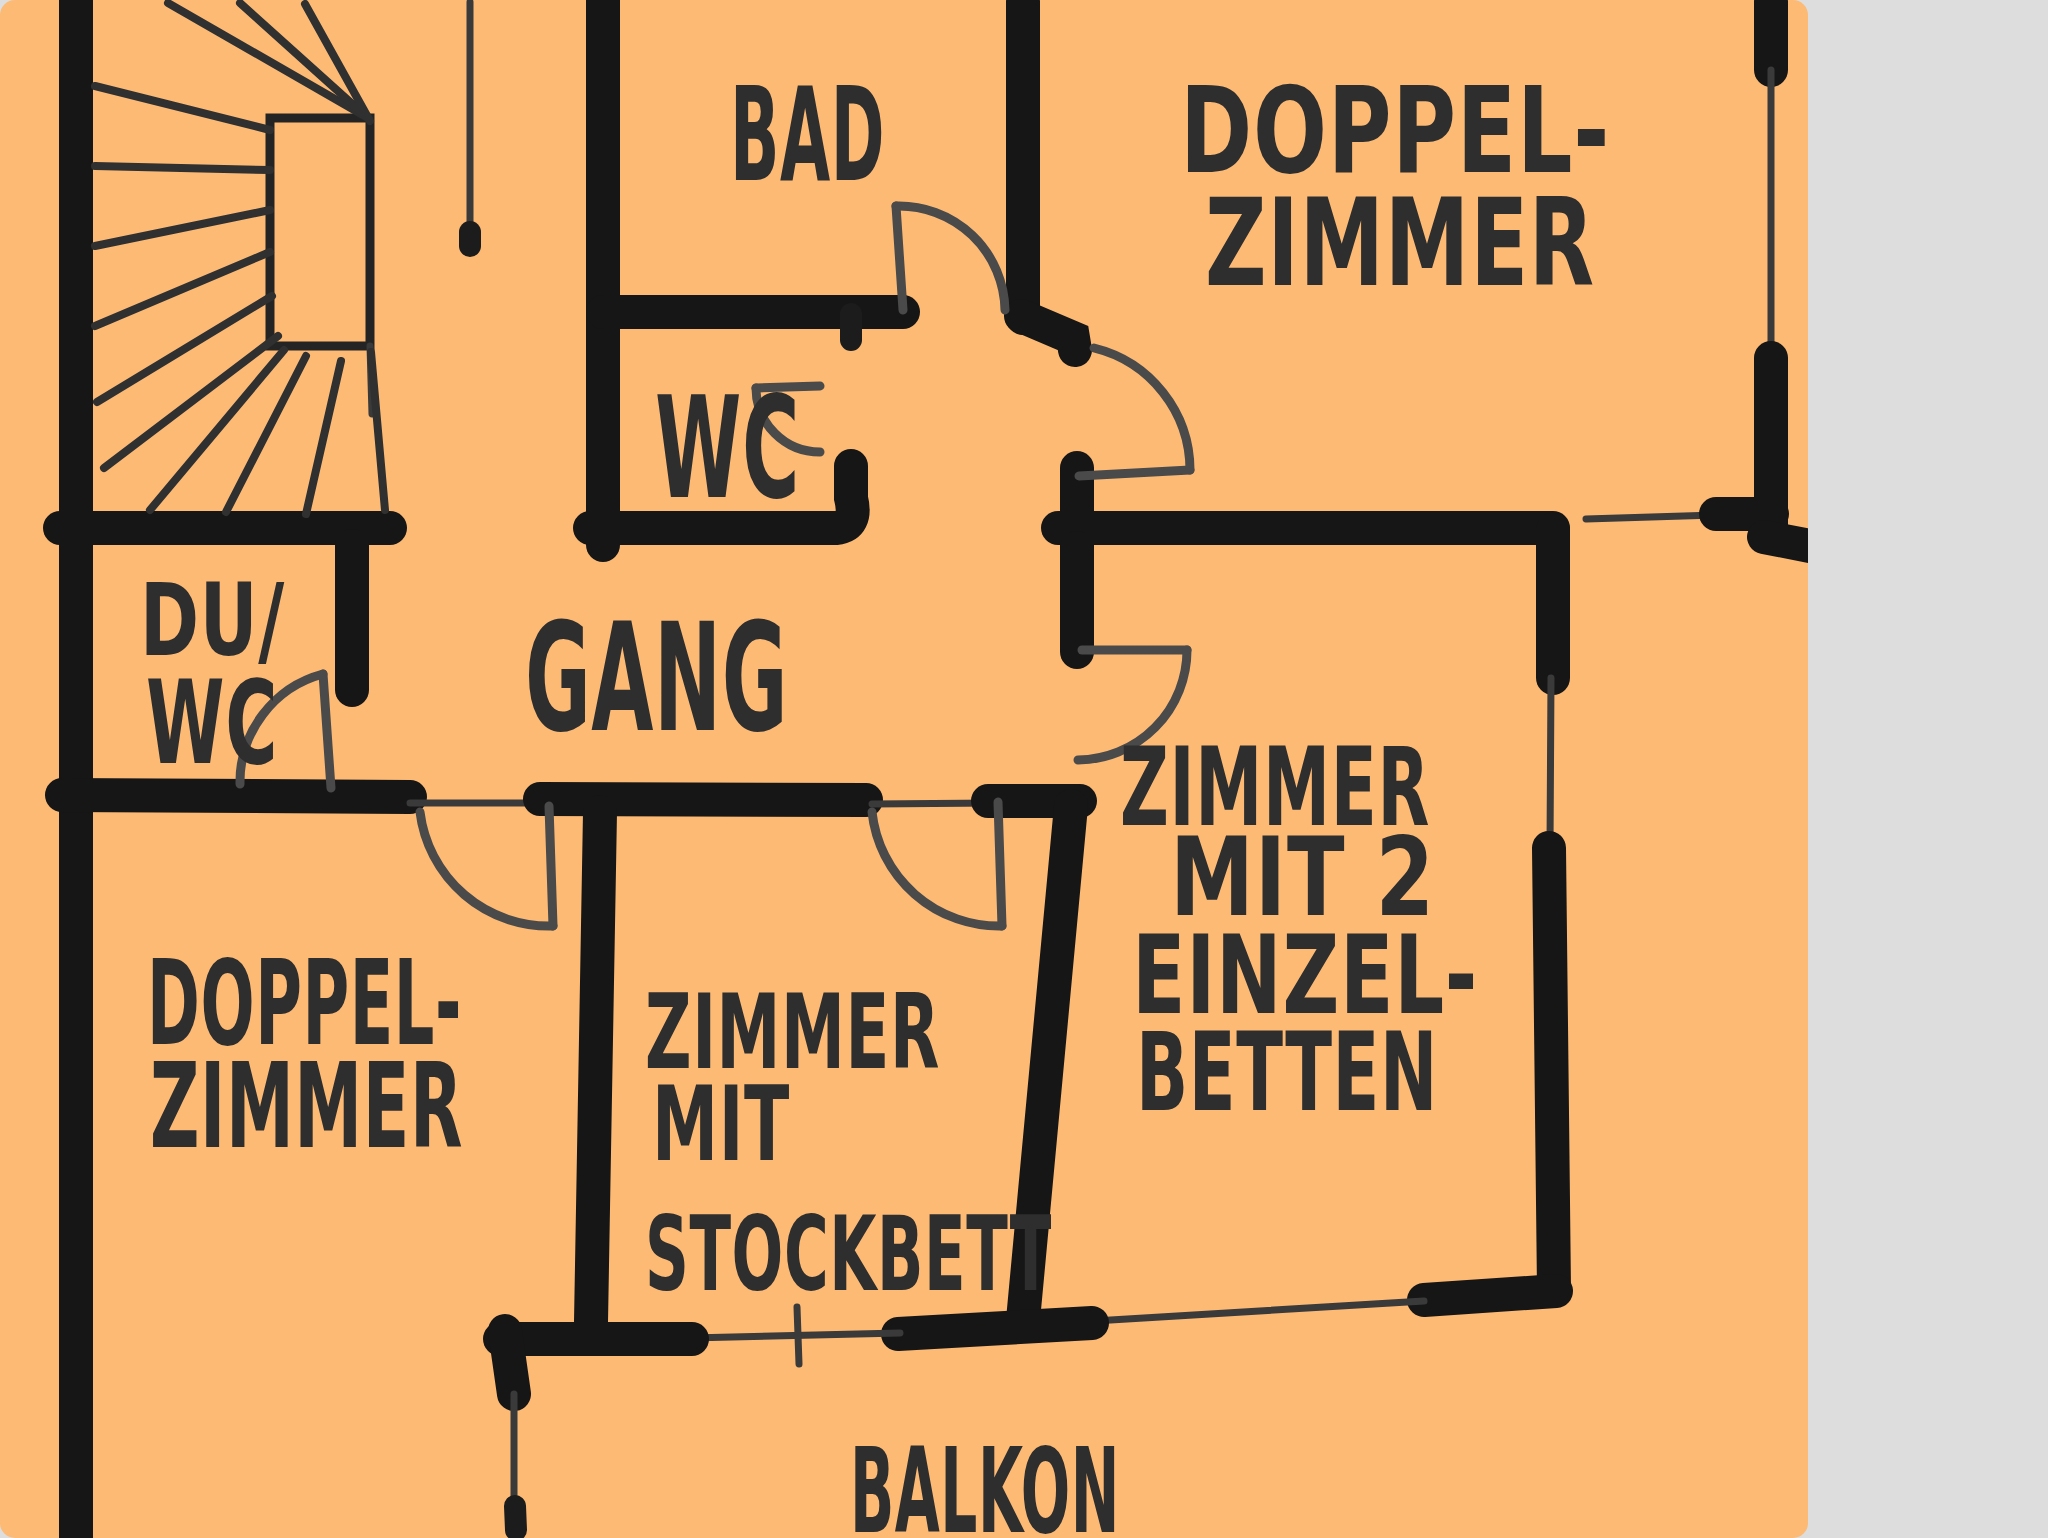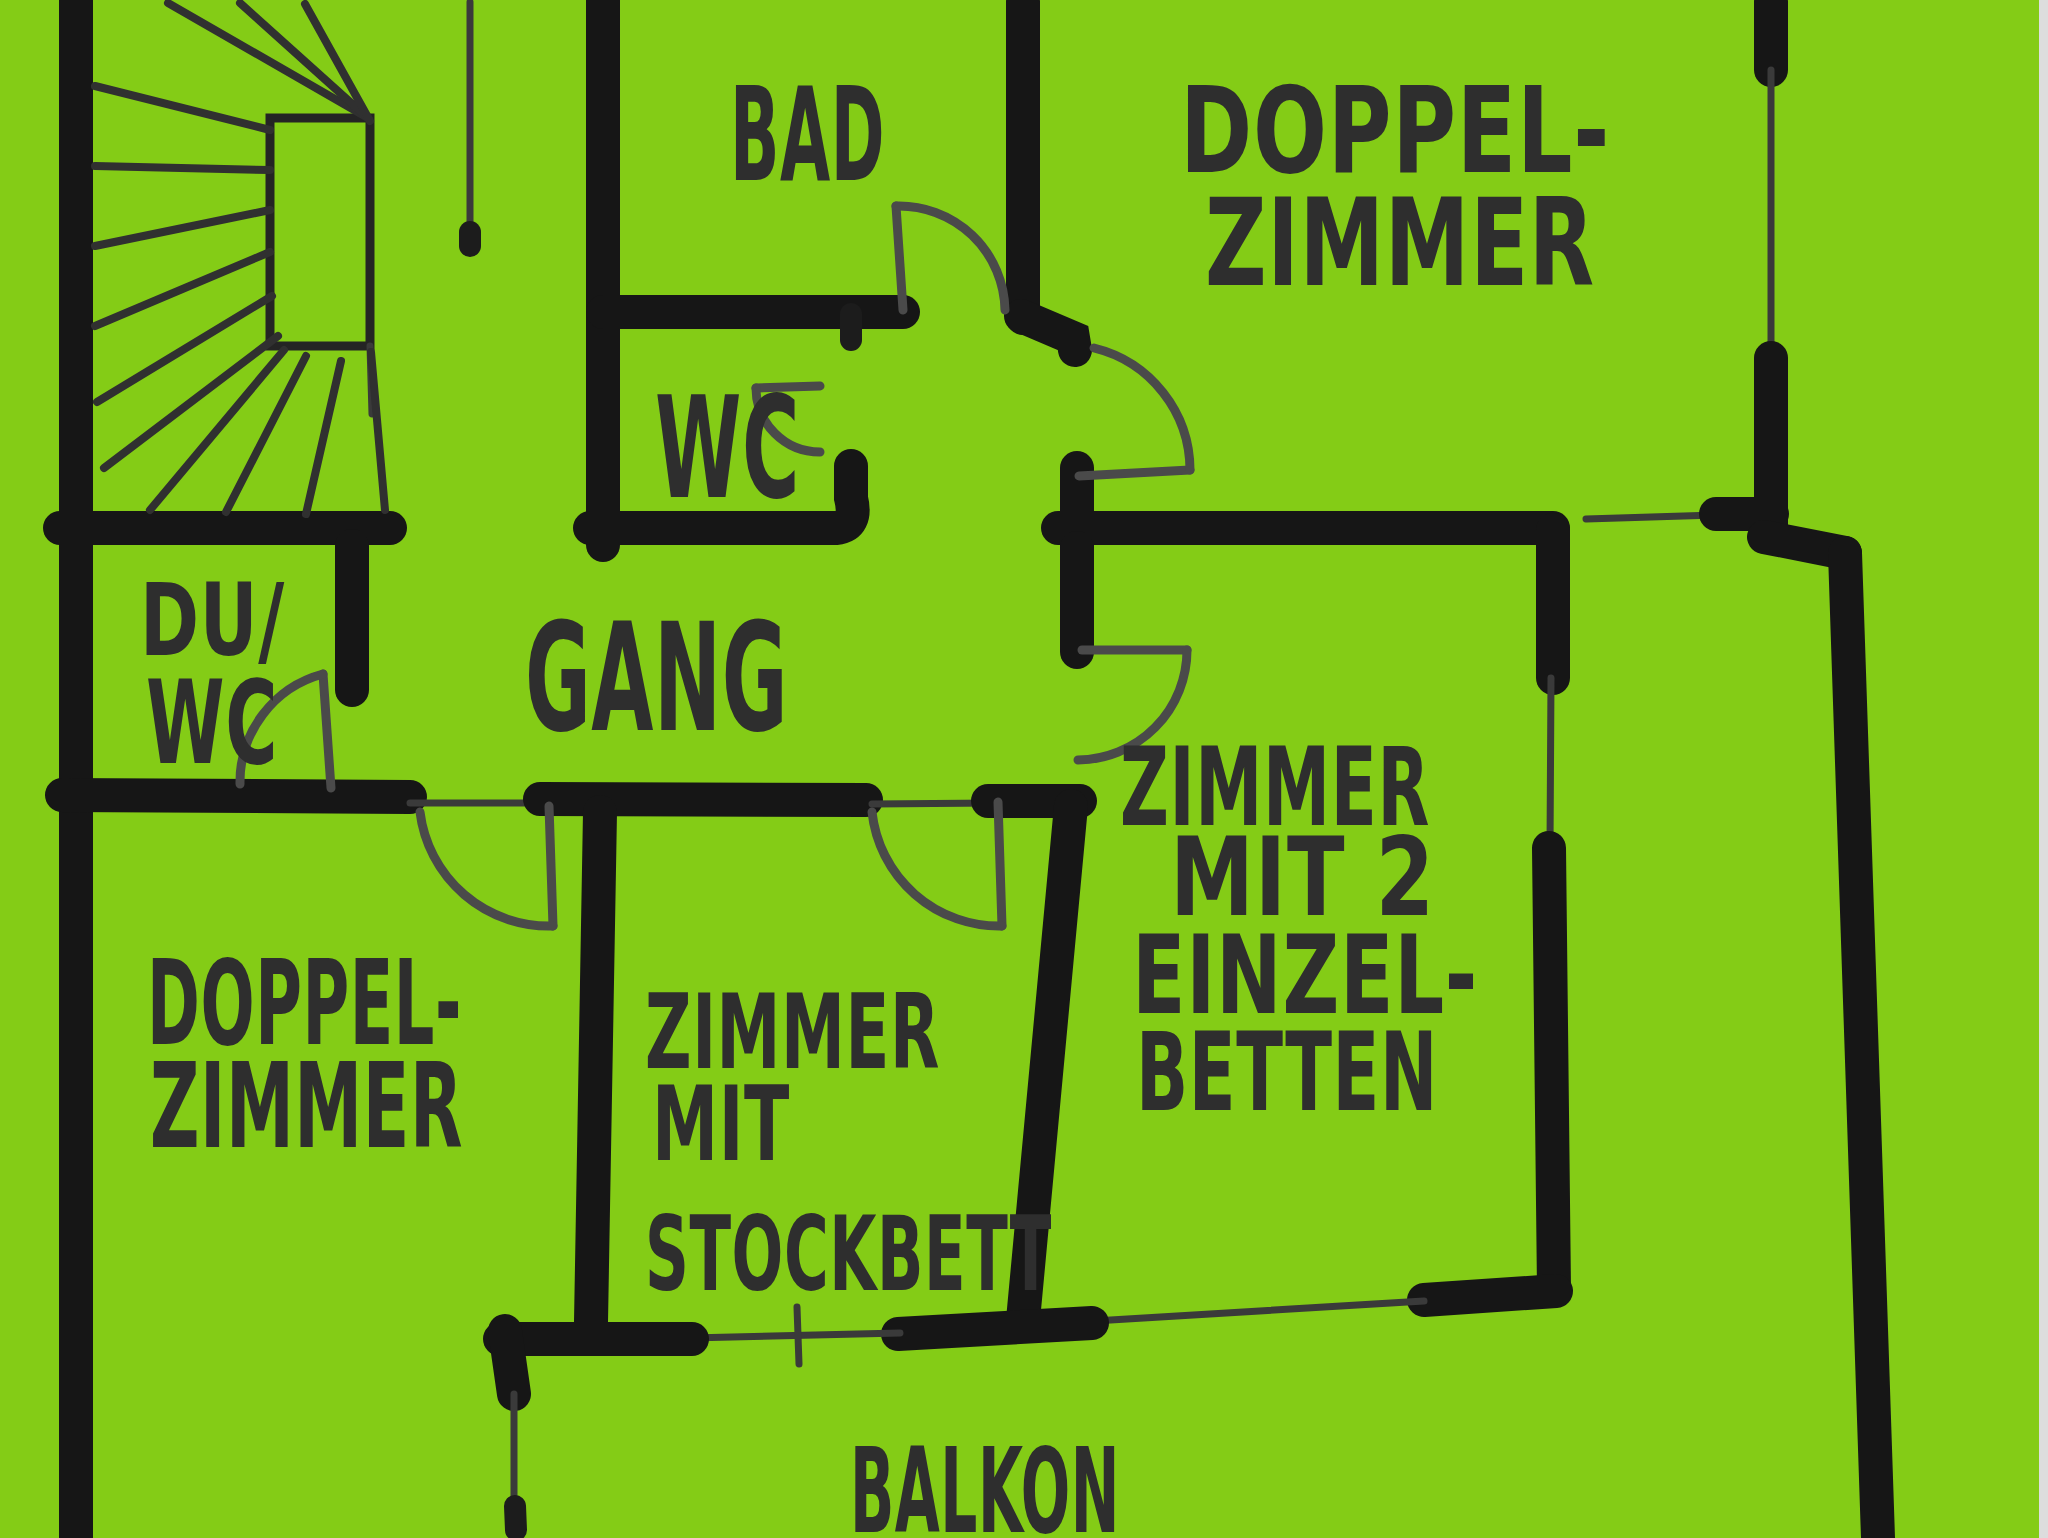--- a/index.html
+++ b/index.html
@@ -3,7 +3,7 @@
 <meta charset="utf-8">
 <style>
   html,body{margin:0;padding:0;background:#ddd;}
-  .page{width:2039px;height:1538px;position:relative;background:#84cc16;overflow:hidden;}
+  .page{width:1808px;height:1538px;position:relative;background:#fdba74;overflow:hidden;border-radius:15px;}
   svg{display:block;width:2048px;height:1538px;}
   .wall{stroke:#161616;stroke-width:34;stroke-linecap:round;fill:none;}
   .wall-med{stroke:#1c1c1c;stroke-width:22;stroke-linecap:round;fill:none;}

